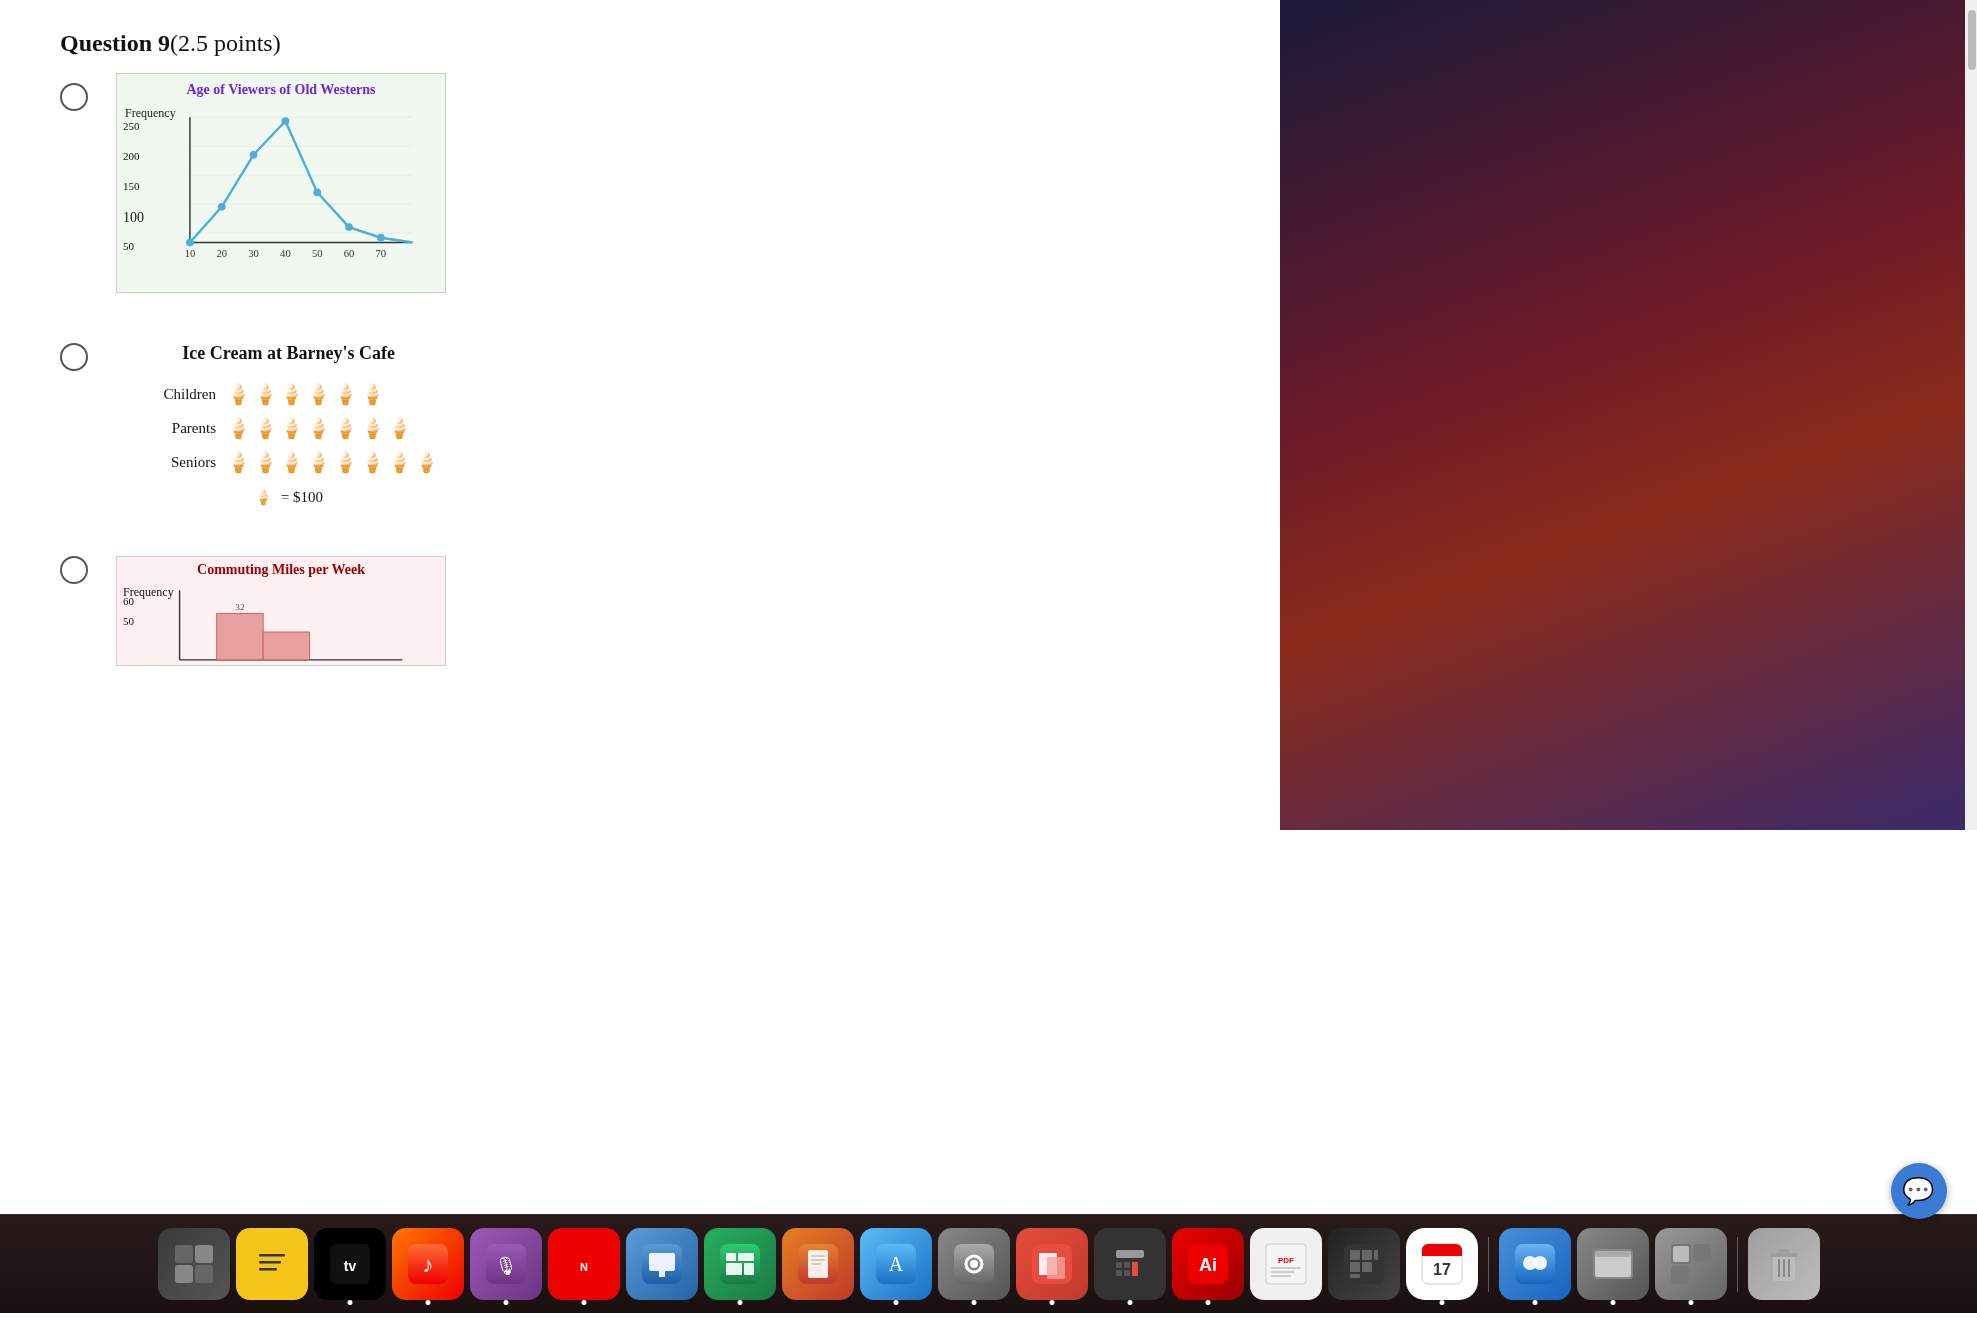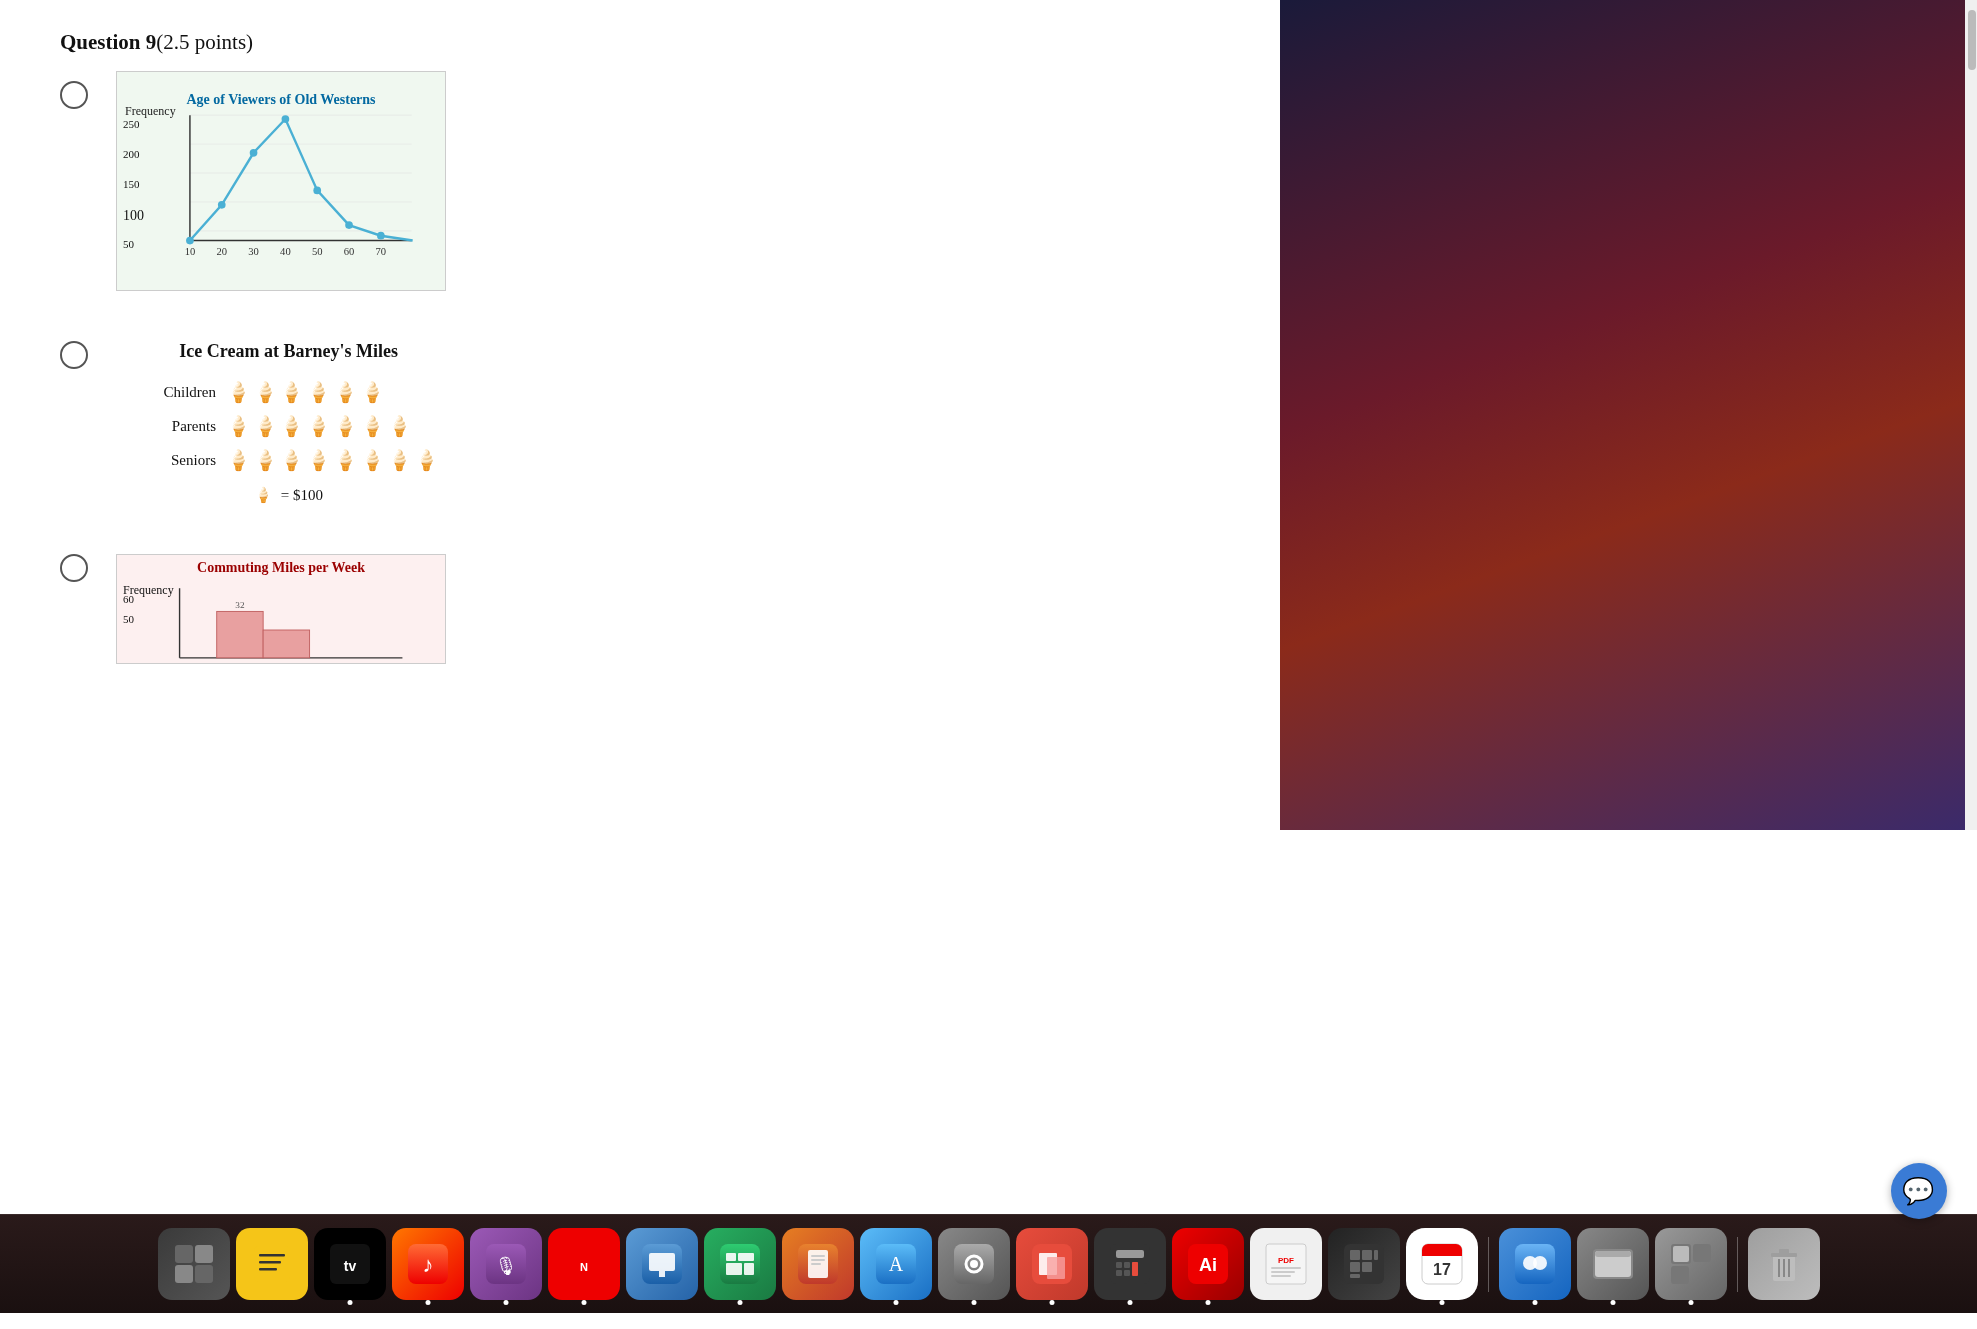--- a/index.html
+++ b/index.html
@@ -26,7 +26,7 @@
     }
 
     .question-header {
-      font-size: 21px;
+      font-size: 24px;
       font-weight: bold;
       margin-bottom: 16px;
     }

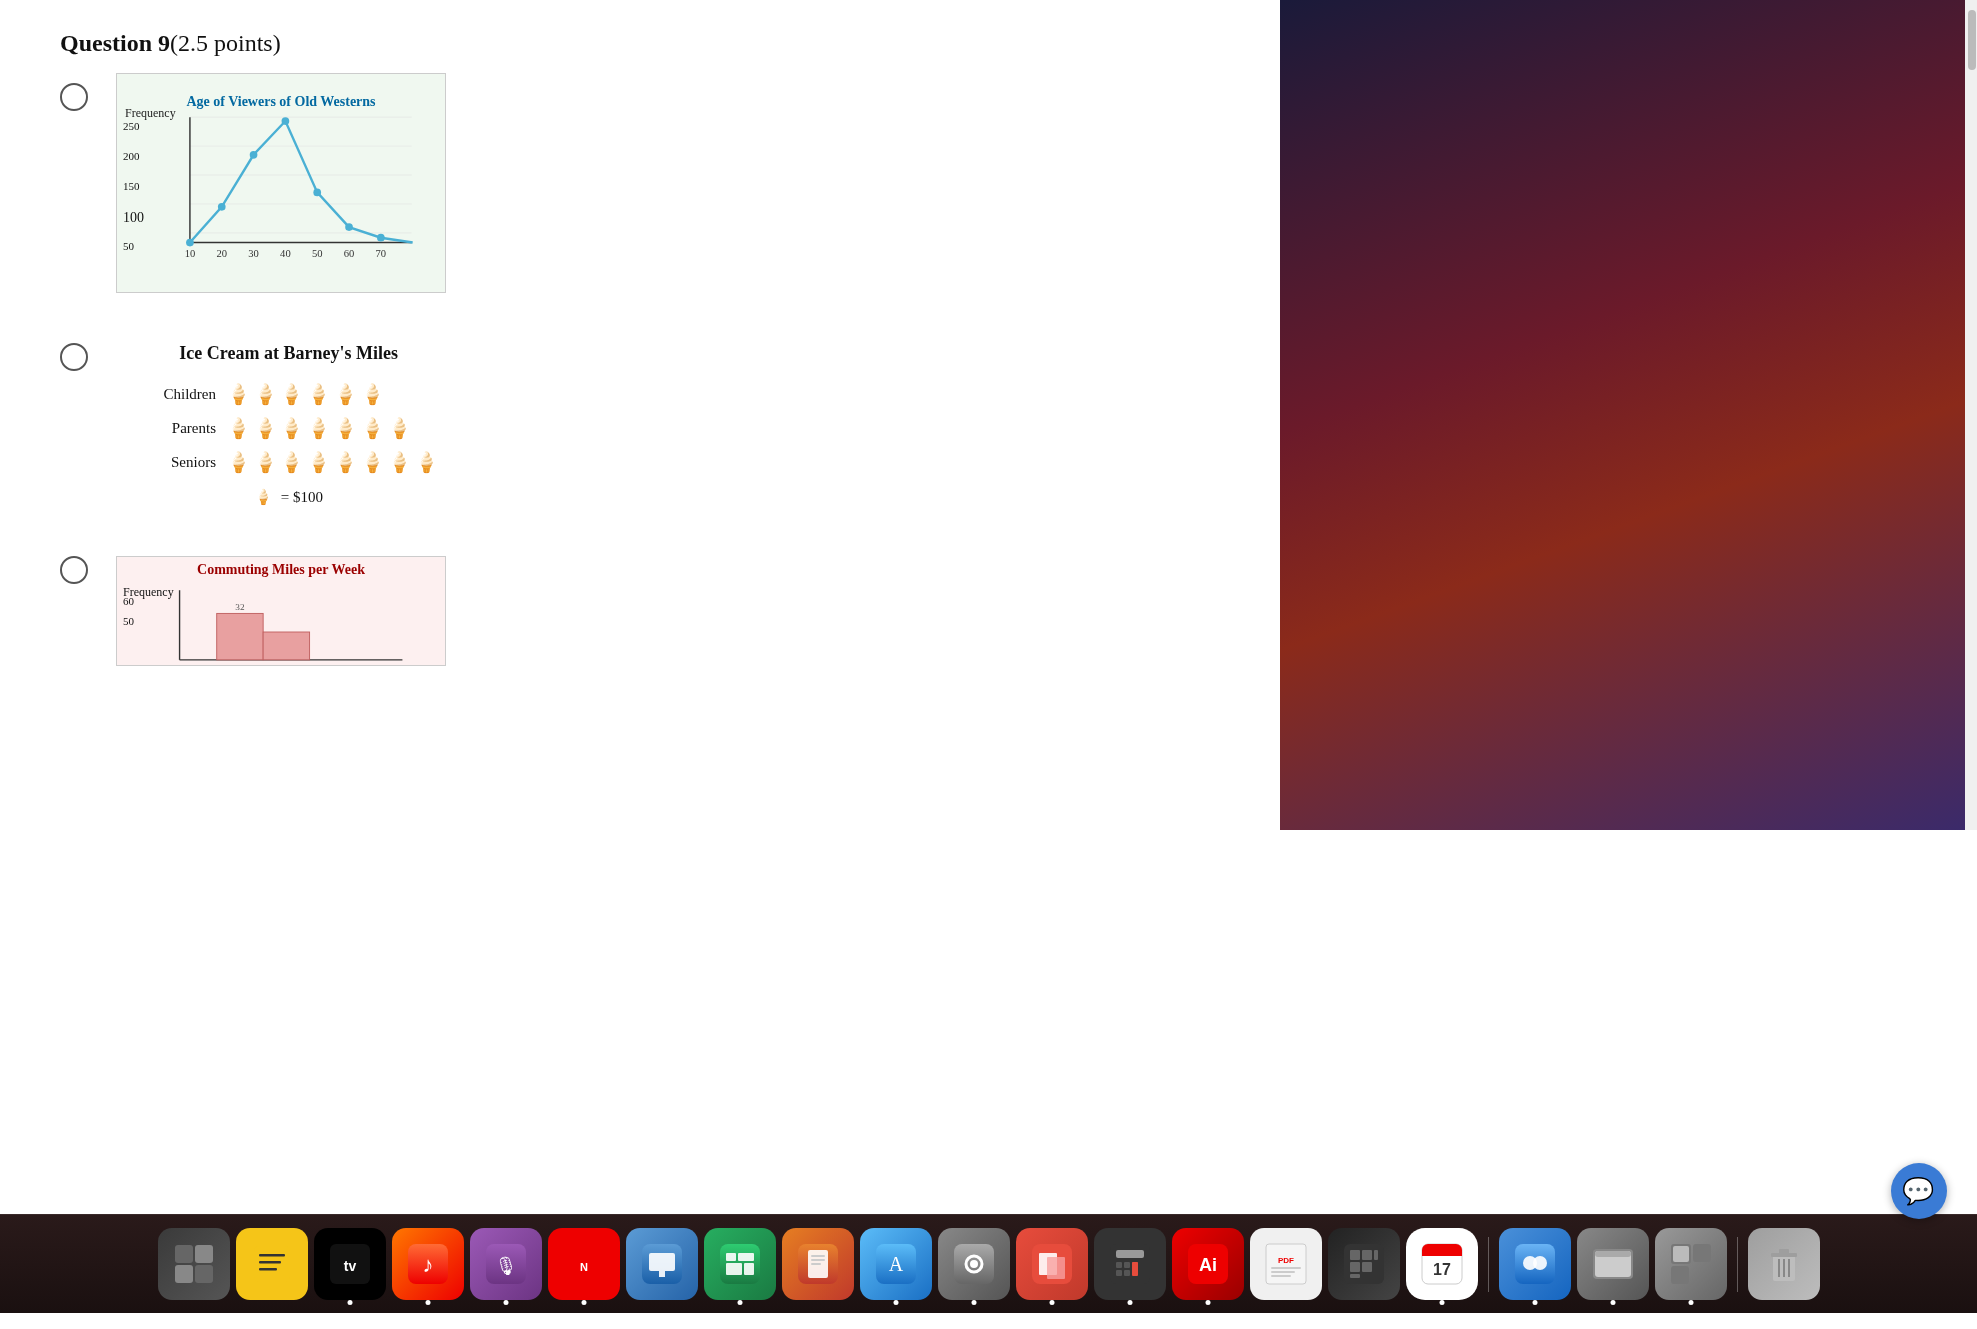--- a/index.html
+++ b/index.html
@@ -69,12 +69,12 @@
     }
     .chart-a .chart-title {
       text-align: center;
-      color: #0369a1;
+      color: #6d28d9;
       font-weight: bold;
       font-size: 14px;
       margin-bottom: 4px;
       position: absolute;
-      top: 20px;
+      top: 8px;
       left: 0; right: 0;
     }
     .chart-a .y-label {

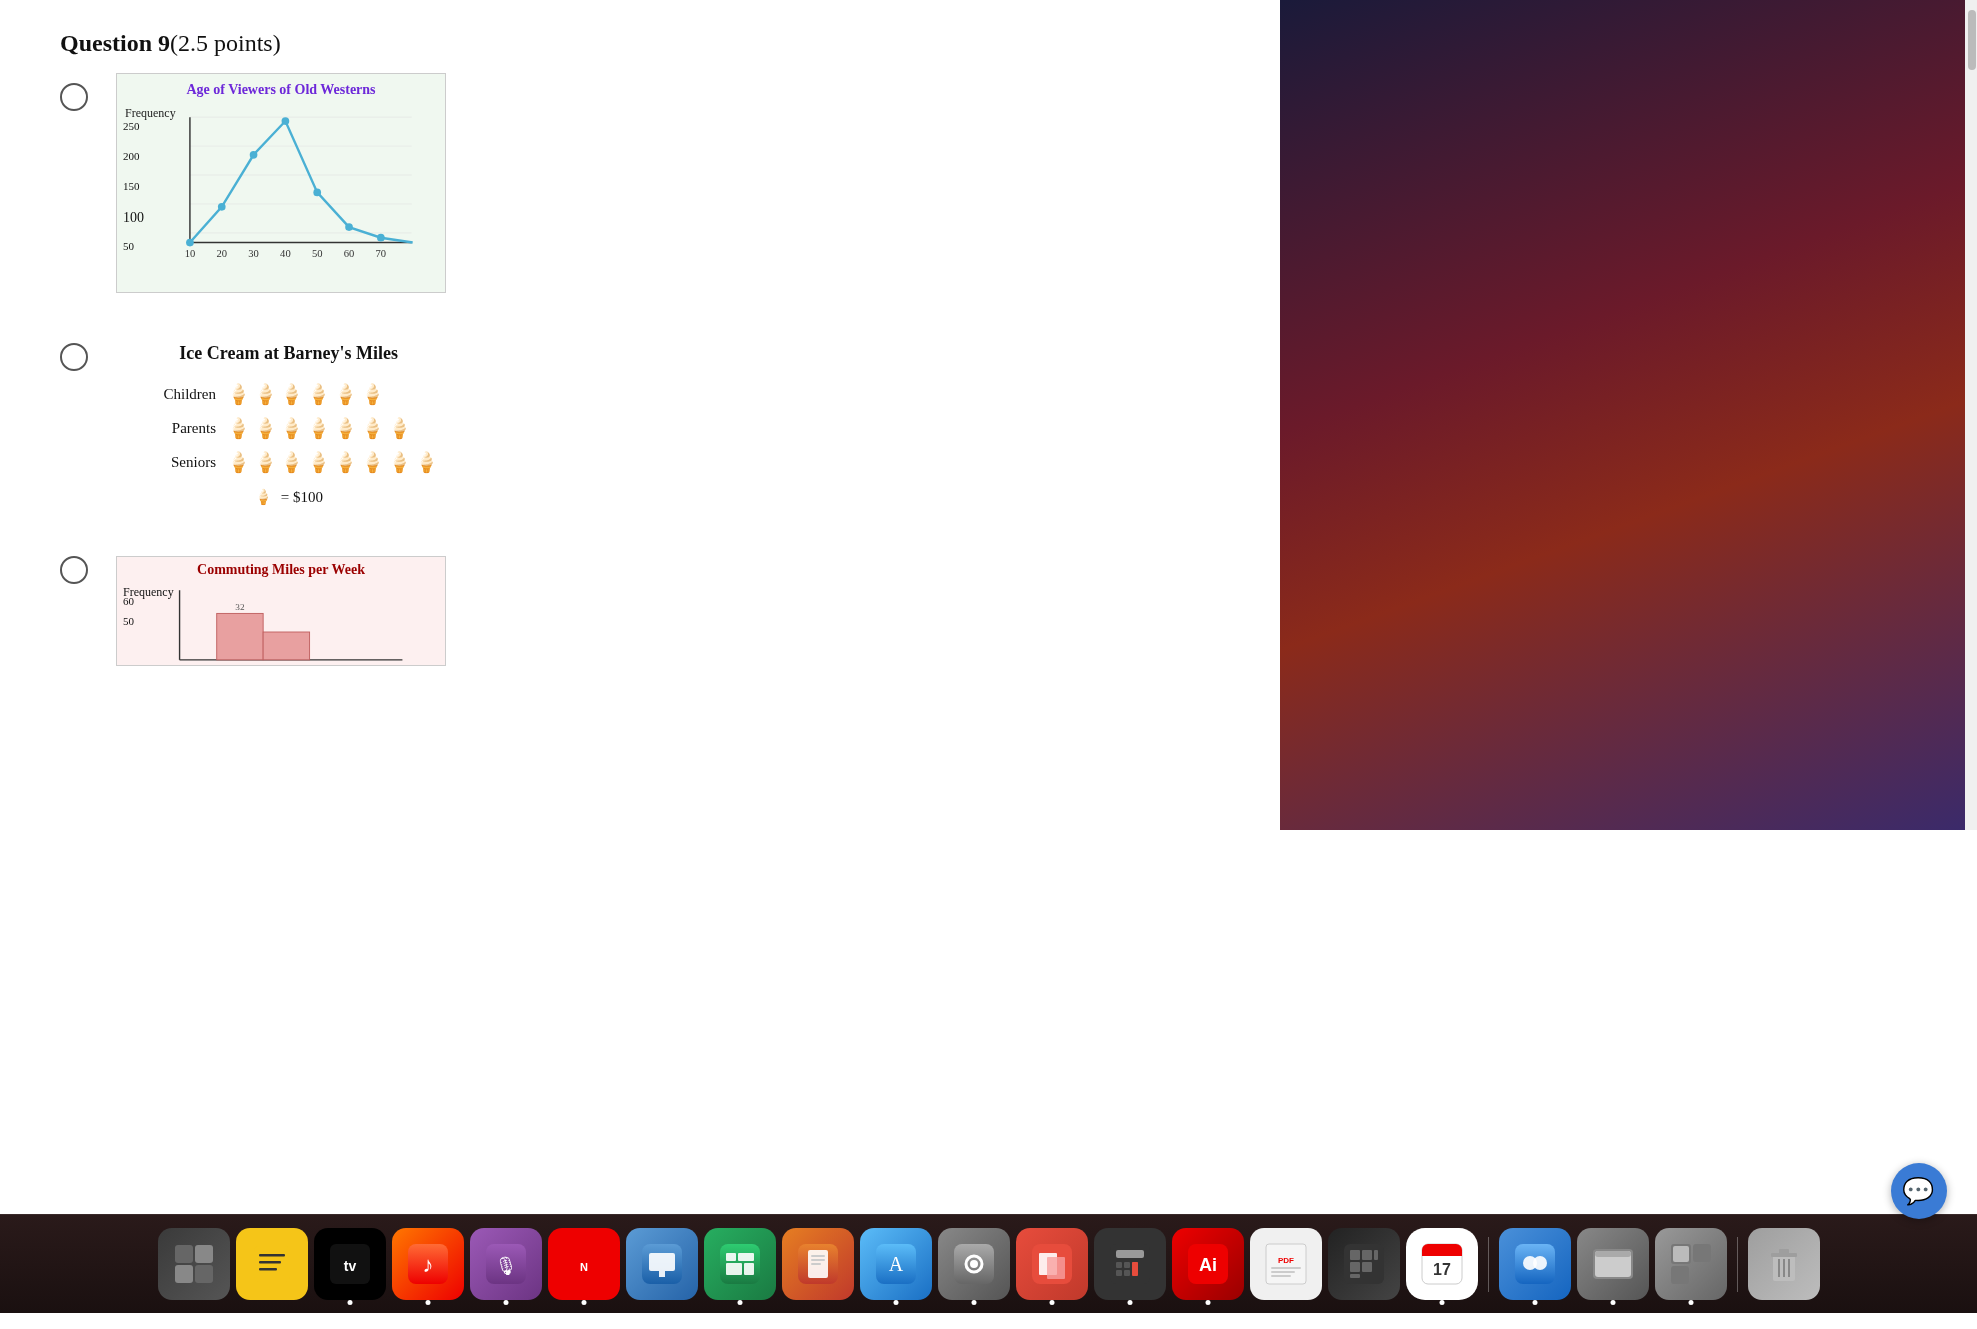--- a/index.html
+++ b/index.html
@@ -302,7 +302,7 @@
   <div class="option-row" style="margin-top:10px;">
     <div class="radio-btn"></div>
     <div class="chart-b">
-      <div class="b-title">Ice Cream at Barney's Miles</div>
+      <div class="b-title">Ice Cream at Barney's Cafe</div>
       <div class="b-row">
         <span class="b-label">Children</span>
         <span class="b-icons">🍦🍦🍦🍦🍦🍦</span>

